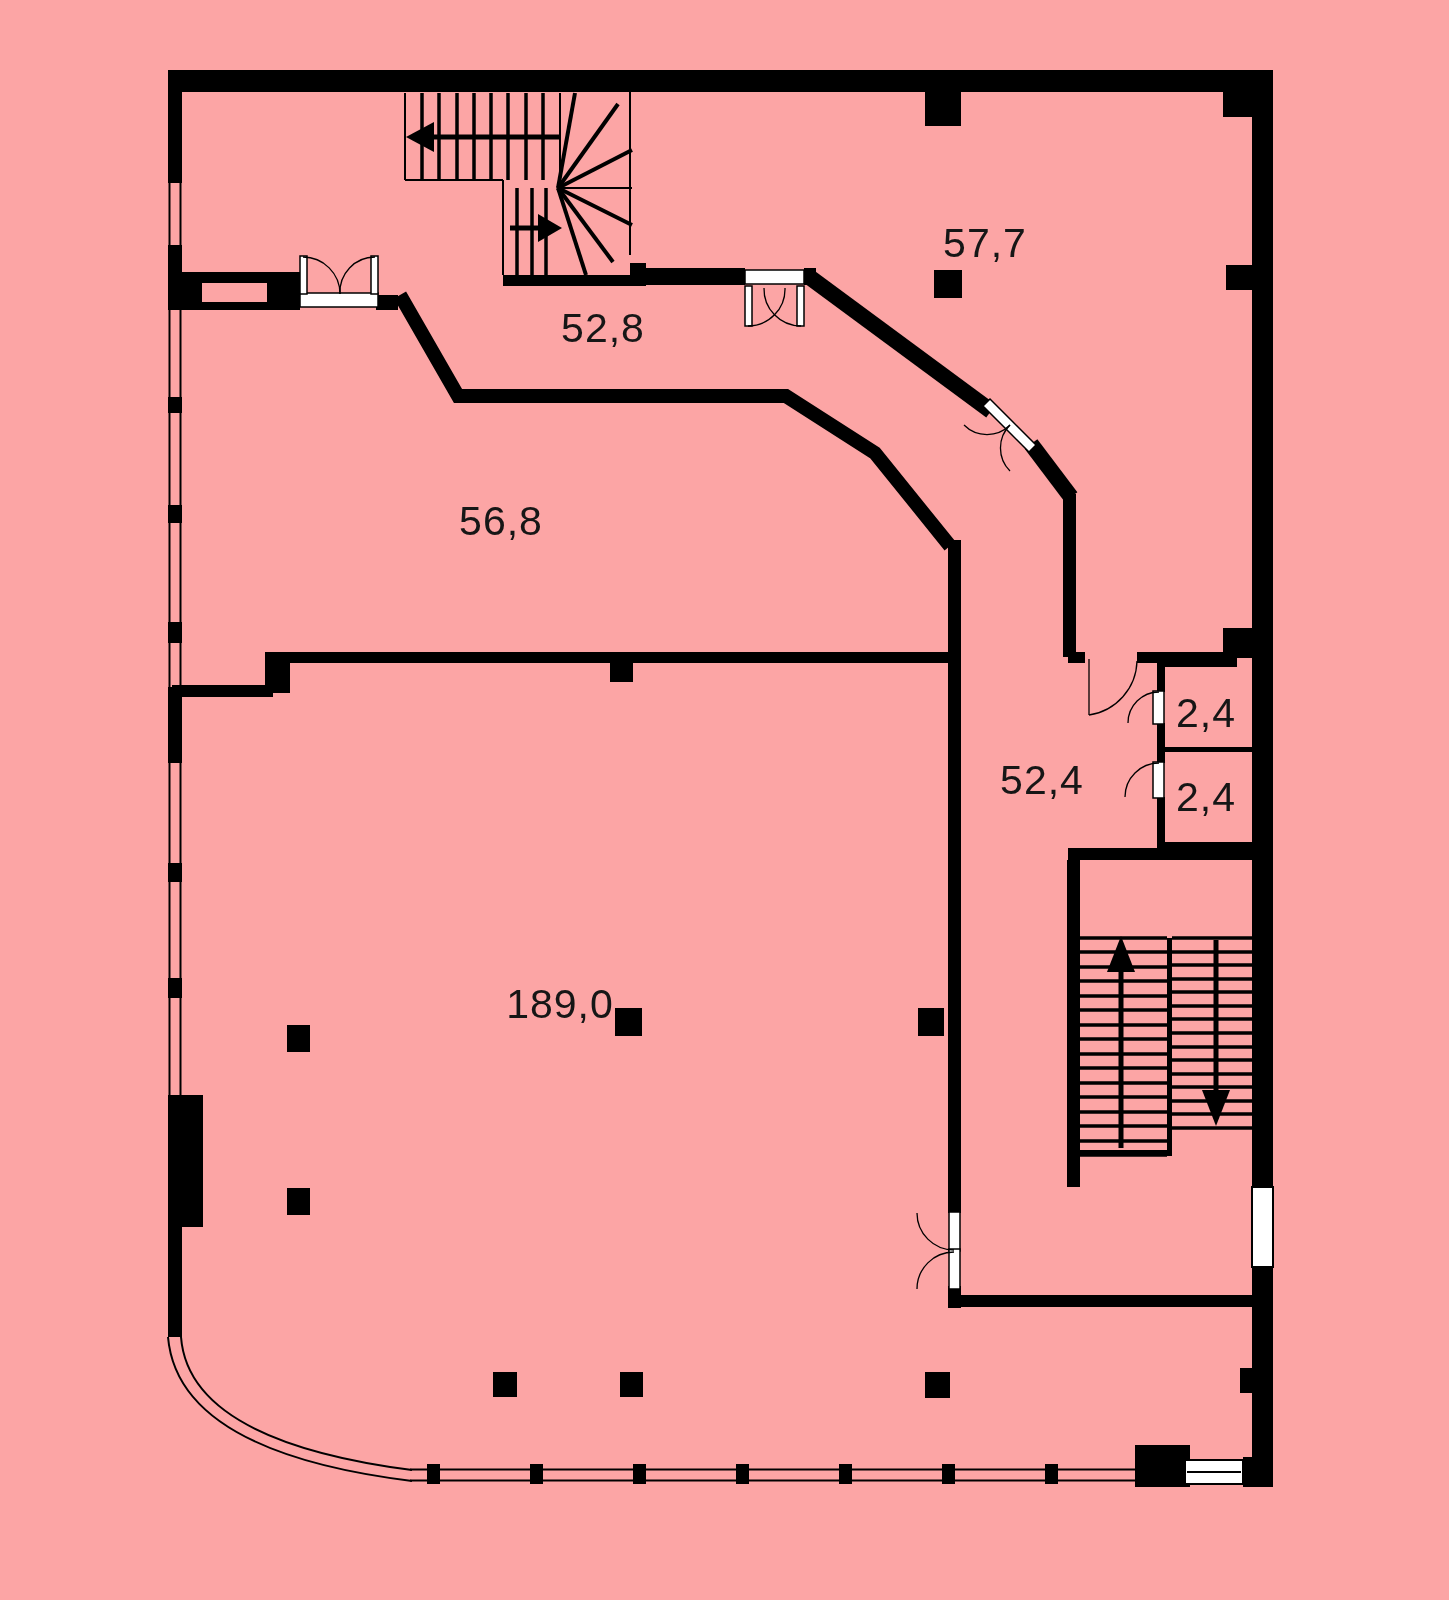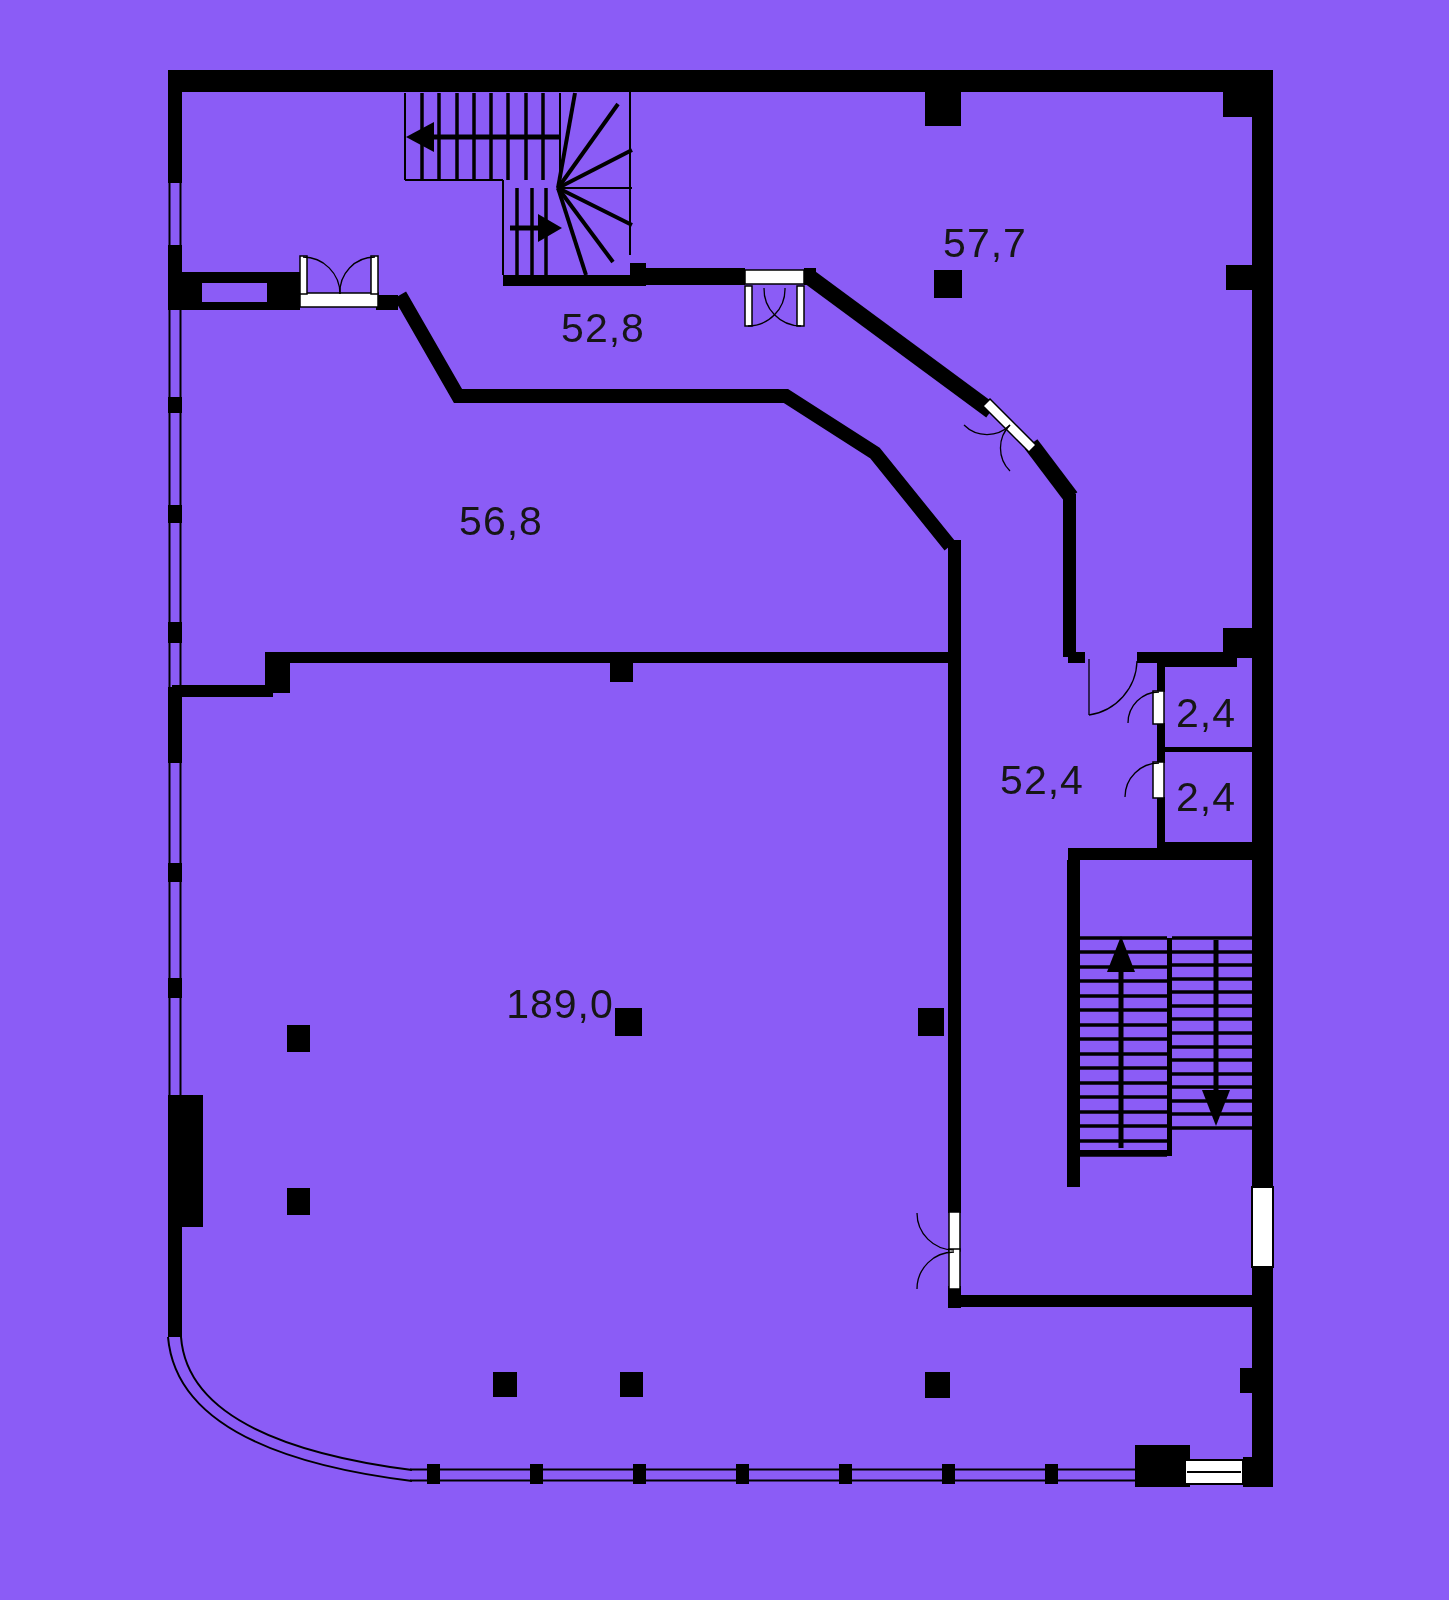--- a/index.html
+++ b/index.html
@@ -3,7 +3,7 @@
 <meta charset="utf-8">
 <style>
   html,body{margin:0;padding:0;background:#ffffff;}
-  .plan-wrap{width:1449px;height:1600px;background:#8b5cf6;position:relative;overflow:hidden;}
+  .plan-wrap{width:1449px;height:1600px;background:#fca5a5;position:relative;overflow:hidden;}
   svg{display:block;}
   .wall{fill:#000000;stroke:none;}
   .wline{stroke:#000000;fill:none;}

